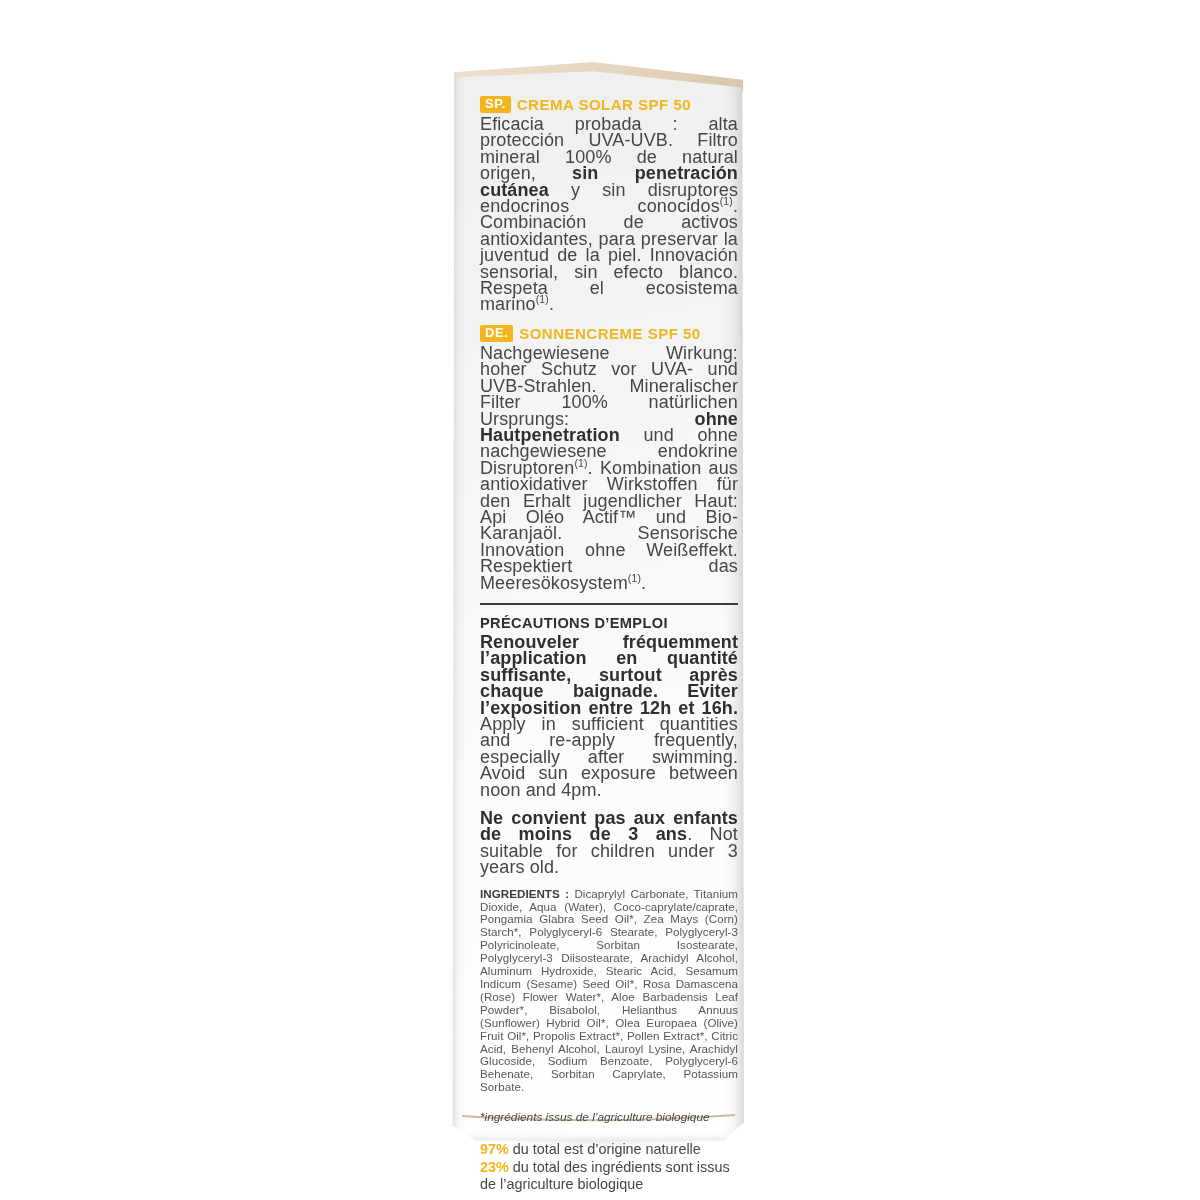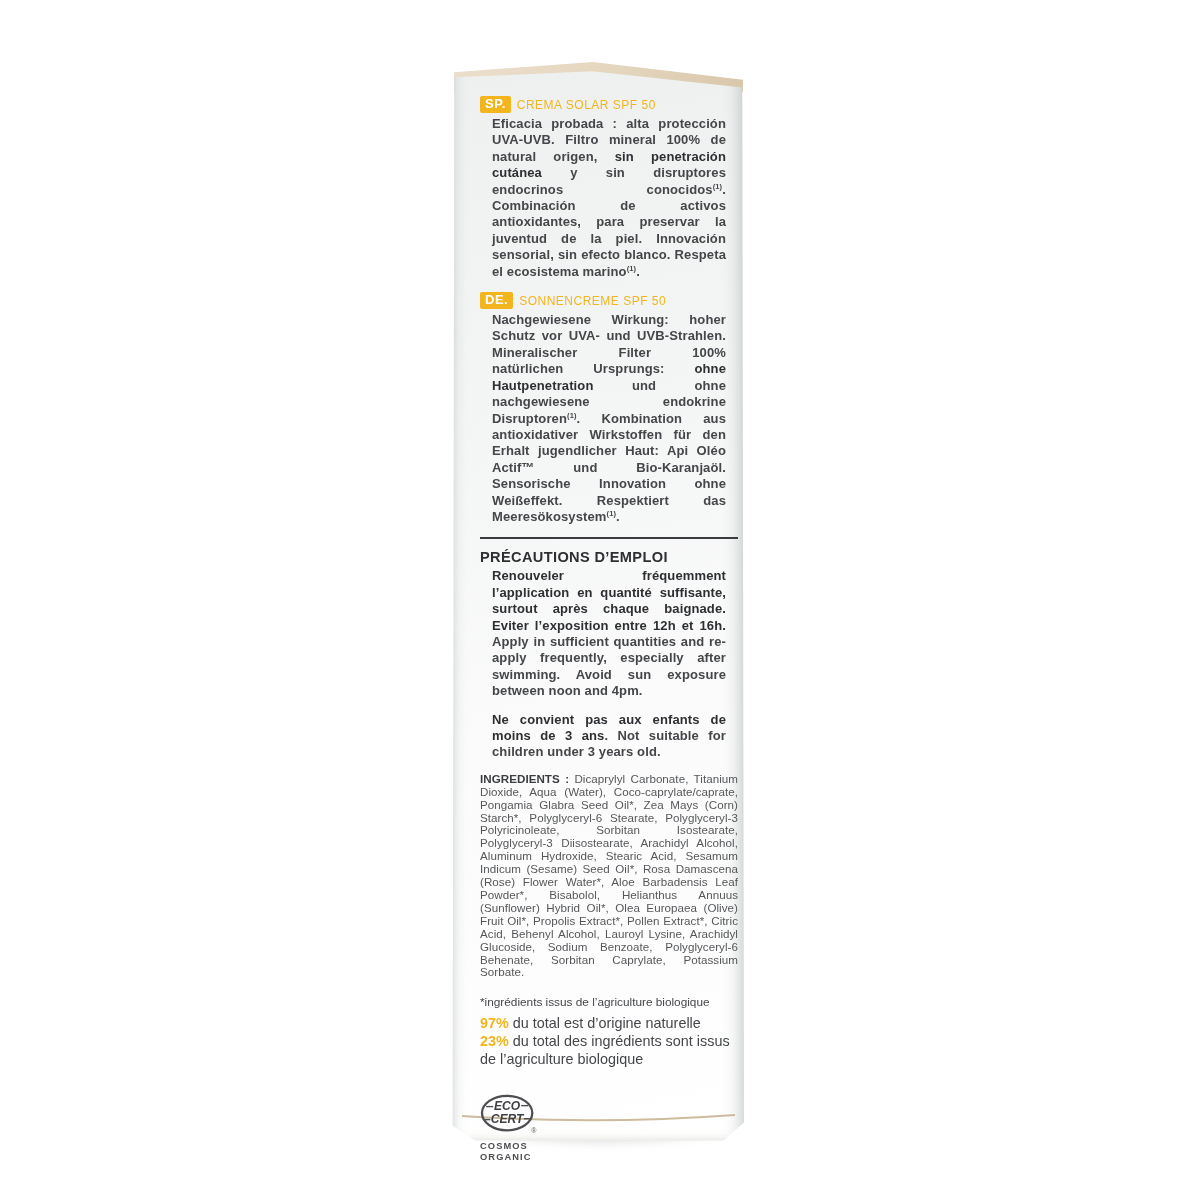--- a/index.html
+++ b/index.html
@@ -45,7 +45,7 @@
     background:var(--accent);color:#ffffff;font-weight:bold;font-size:13px;
     padding:1px 5px 2px;border-radius:2px;letter-spacing:.5px;line-height:14px;
   }
-  .lang-title{color:var(--accent);font-weight:normal;font-size:12px;letter-spacing:.5px;}
+  .lang-title{color:var(--accent);font-weight:bold;font-size:15px;letter-spacing:.5px;}
 
   .body-text{
     font-size:13px;line-height:16.4px;color:var(--ink);

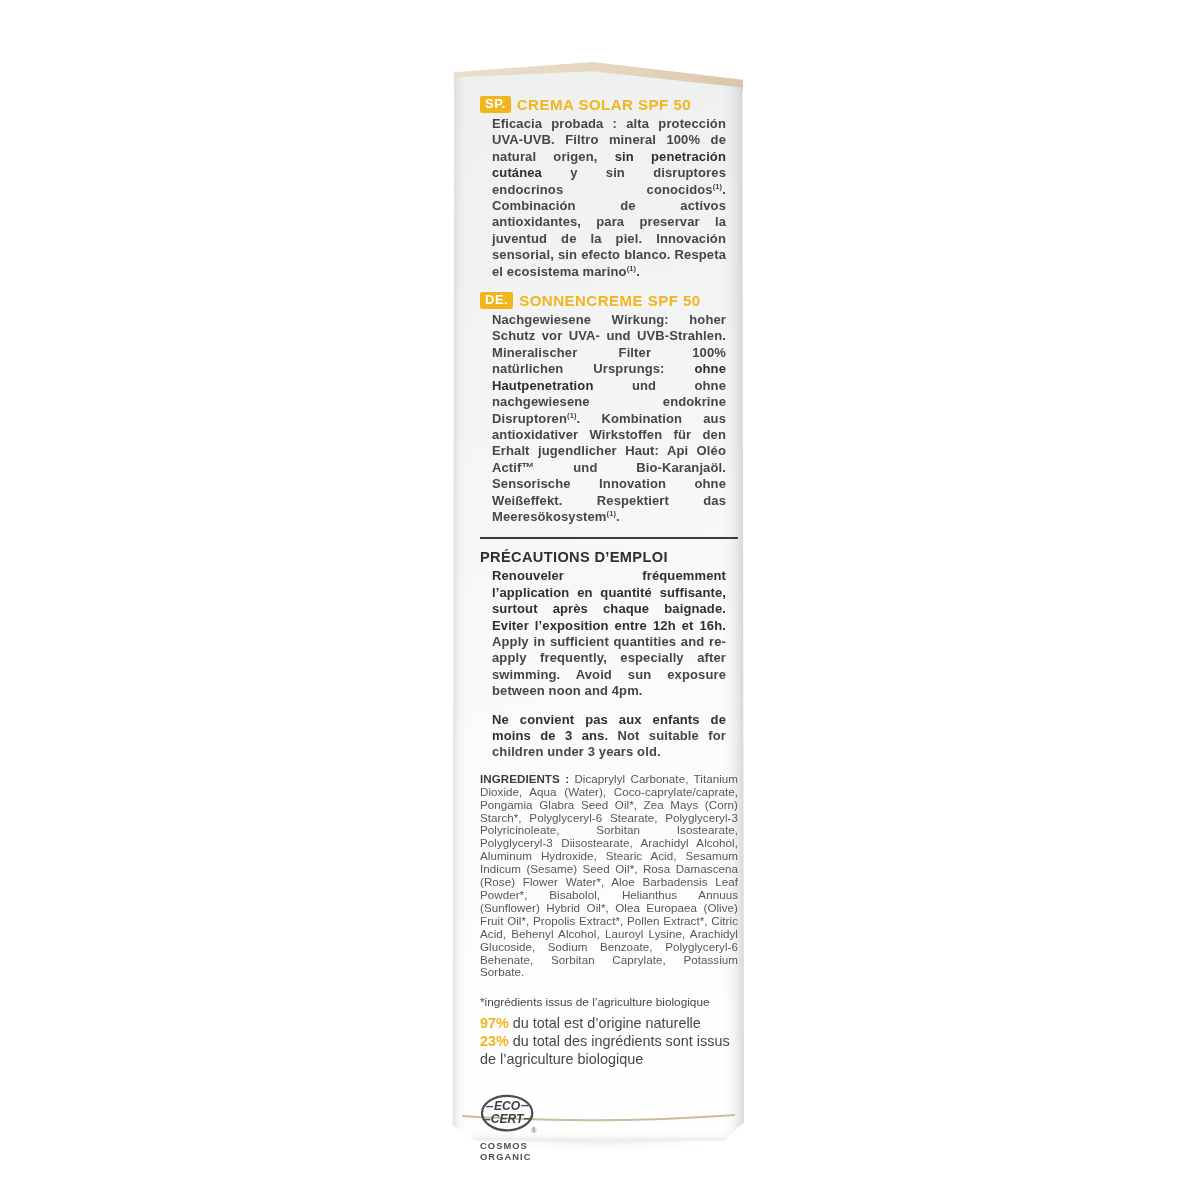--- a/index.html
+++ b/index.html
@@ -48,8 +48,8 @@
   .lang-title{color:var(--accent);font-weight:bold;font-size:15px;letter-spacing:.5px;}
 
   .body-text{
-    font-size:13px;line-height:16.4px;color:var(--ink);
-    text-align:justify;letter-spacing:.12px;margin:0 12px 12px;font-weight:bold;
+    font-size:18px;line-height:16.4px;color:var(--ink);
+    text-align:justify;letter-spacing:.12px;margin:0 0 12px;
   }
   .body-text strong{color:var(--ink-dark);}
   sup{font-size:.58em;vertical-align:super;line-height:0;}

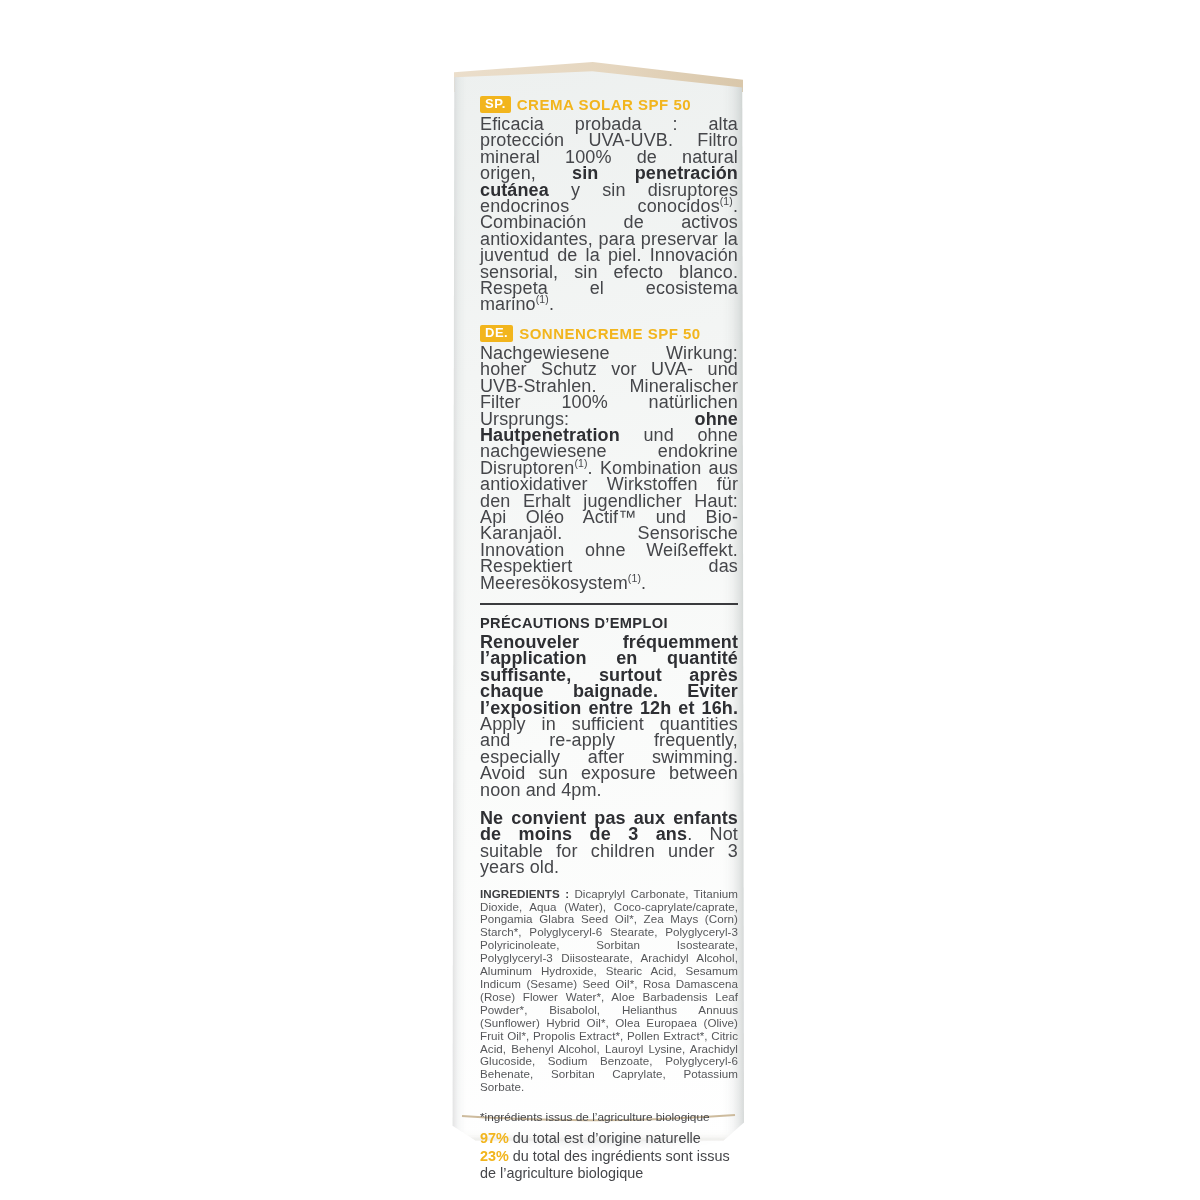--- a/index.html
+++ b/index.html
@@ -63,7 +63,7 @@
     text-align:justify;letter-spacing:.05px;margin:2px 0 11px;
   }
   .ingredients strong{color:#3c3d40;}
-  .footnote{font-size:11.8px;color:var(--ink);margin:16px 0 0;}
+  .footnote{font-size:11.8px;font-style:italic;color:var(--ink);margin:16px 0 0;}
 
   .composition{margin-top:6px;}
   .pct-line{font-size:14.4px;line-height:17.6px;color:var(--ink);margin:0;}

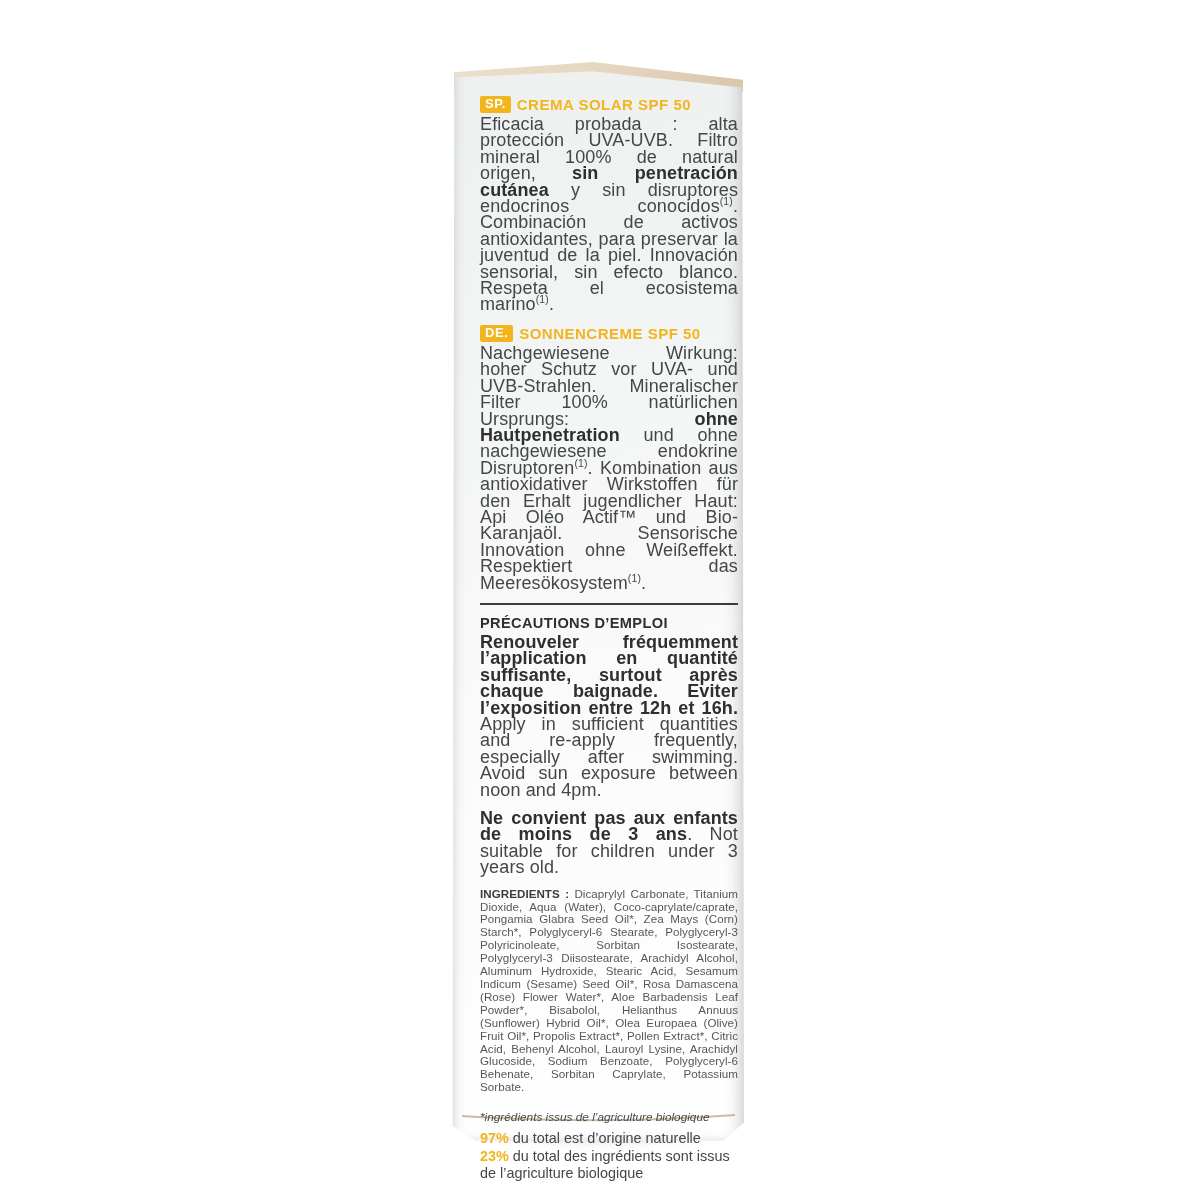--- a/index.html
+++ b/index.html
@@ -65,7 +65,7 @@
   .ingredients strong{color:#3c3d40;}
   .footnote{font-size:11.8px;font-style:italic;color:var(--ink);margin:16px 0 0;}
 
-  .composition{margin-top:6px;}
+  .composition{margin-top:17px;}
   .pct-line{font-size:14.4px;line-height:17.6px;color:var(--ink);margin:0;}
   .pct{color:var(--accent);font-weight:bold;}
 

